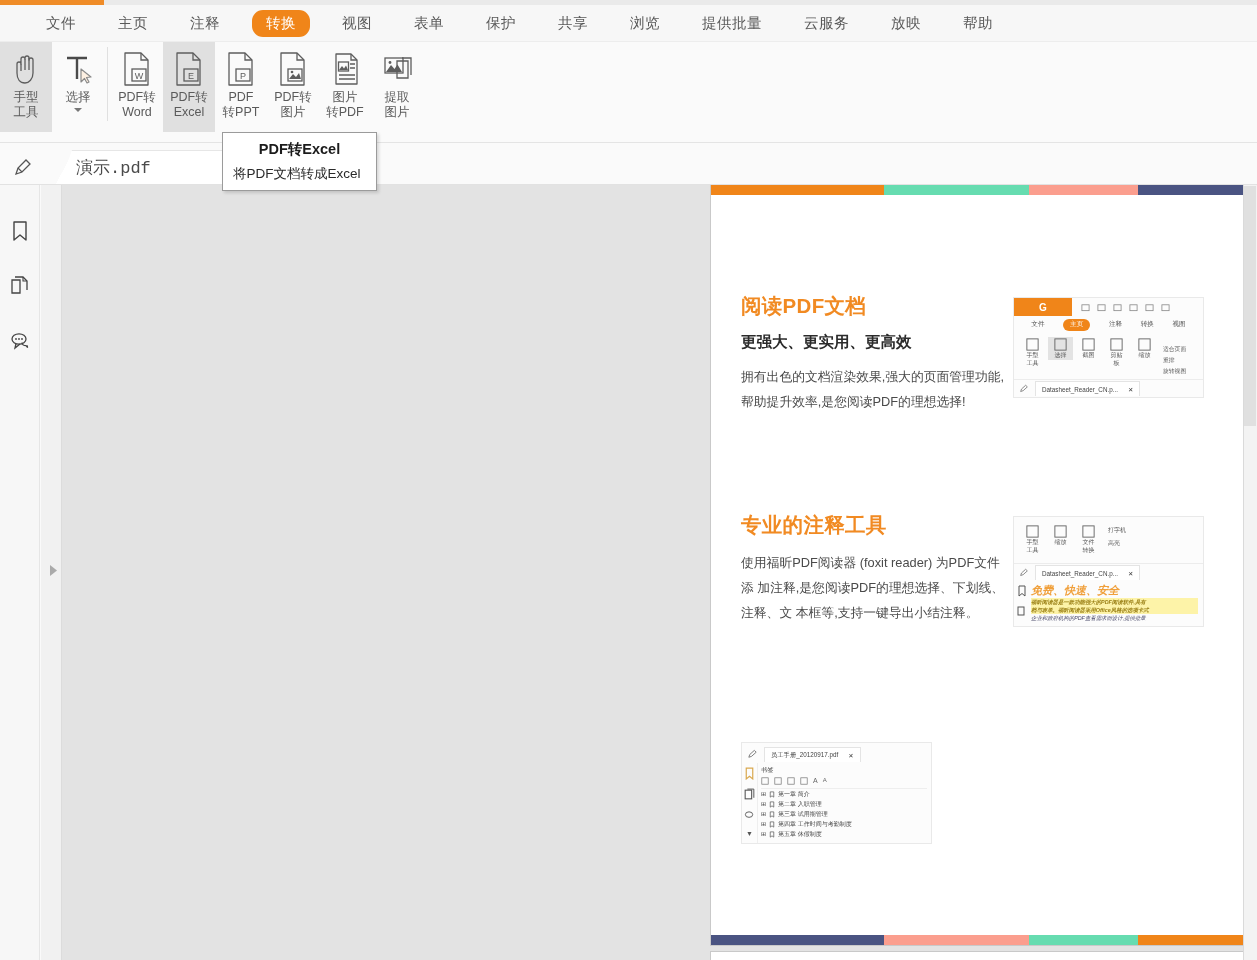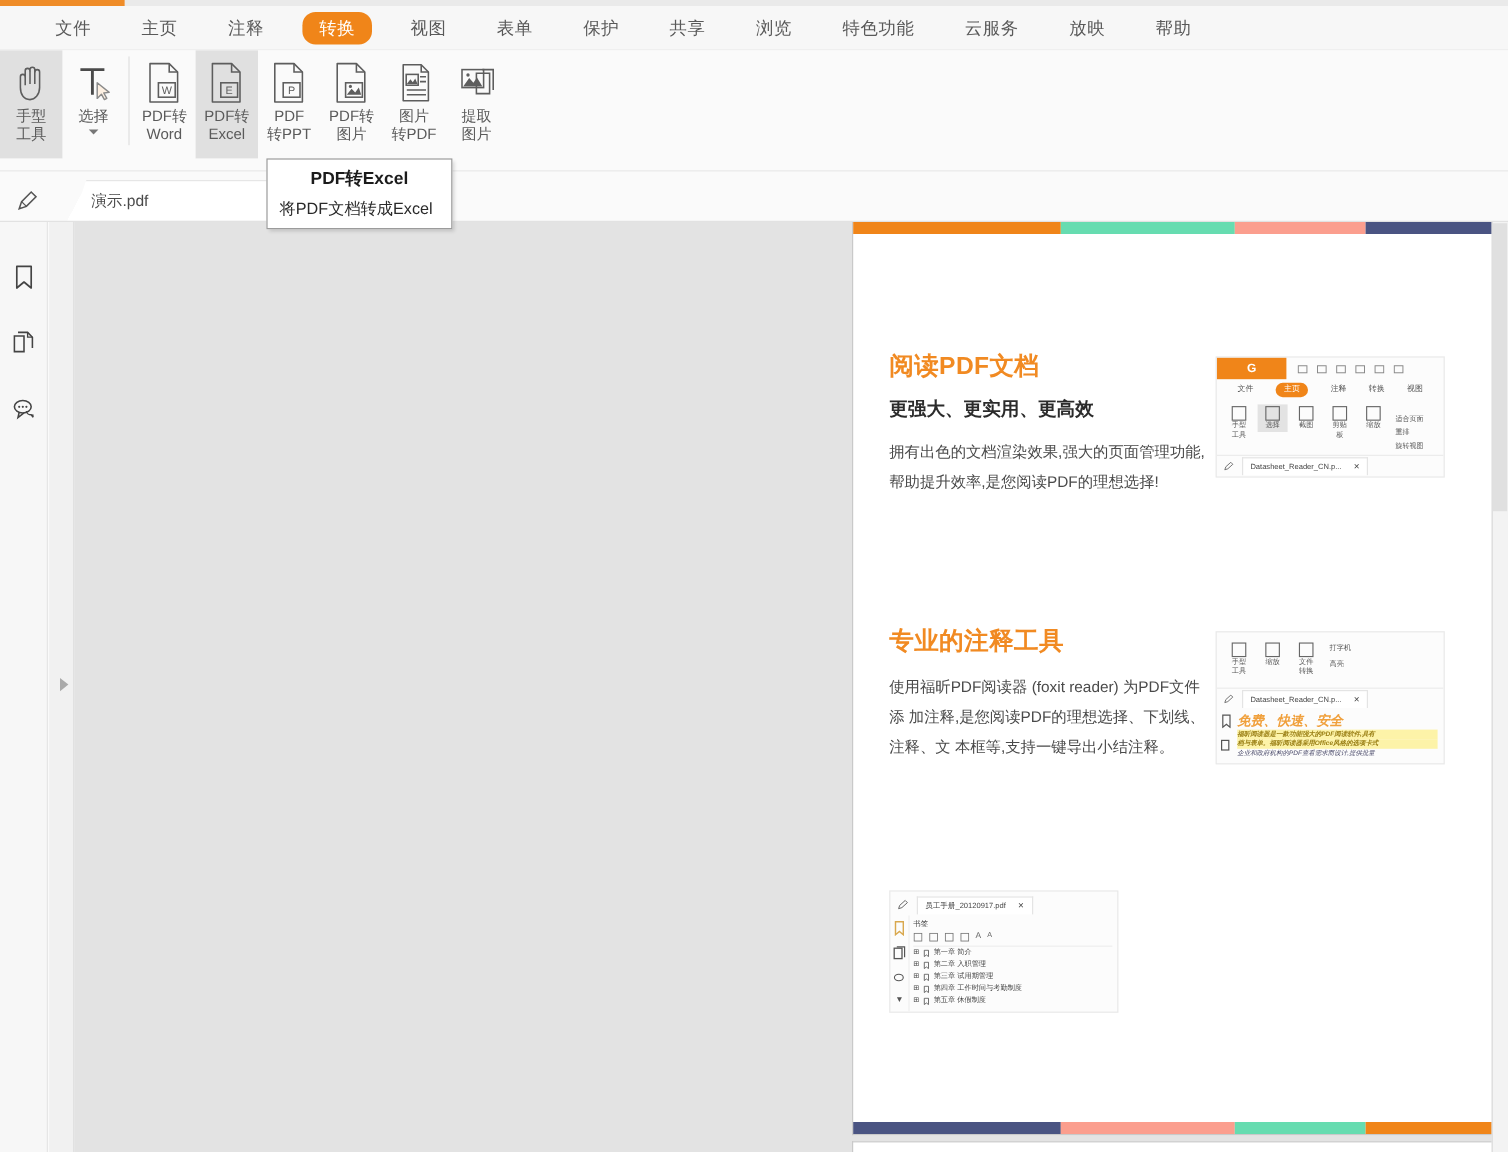--- a/index.html
+++ b/index.html
@@ -249,7 +249,7 @@
       <div class="menu-item"><span>保护</span></div>
       <div class="menu-item"><span>共享</span></div>
       <div class="menu-item"><span>浏览</span></div>
-      <div class="menu-item"><span>特色功能</span></div>
+      <div class="menu-item"><span>提供批量</span></div>
       <div class="menu-item"><span>云服务</span></div>
       <div class="menu-item"><span>放映</span></div>
       <div class="menu-item"><span>帮助</span></div>

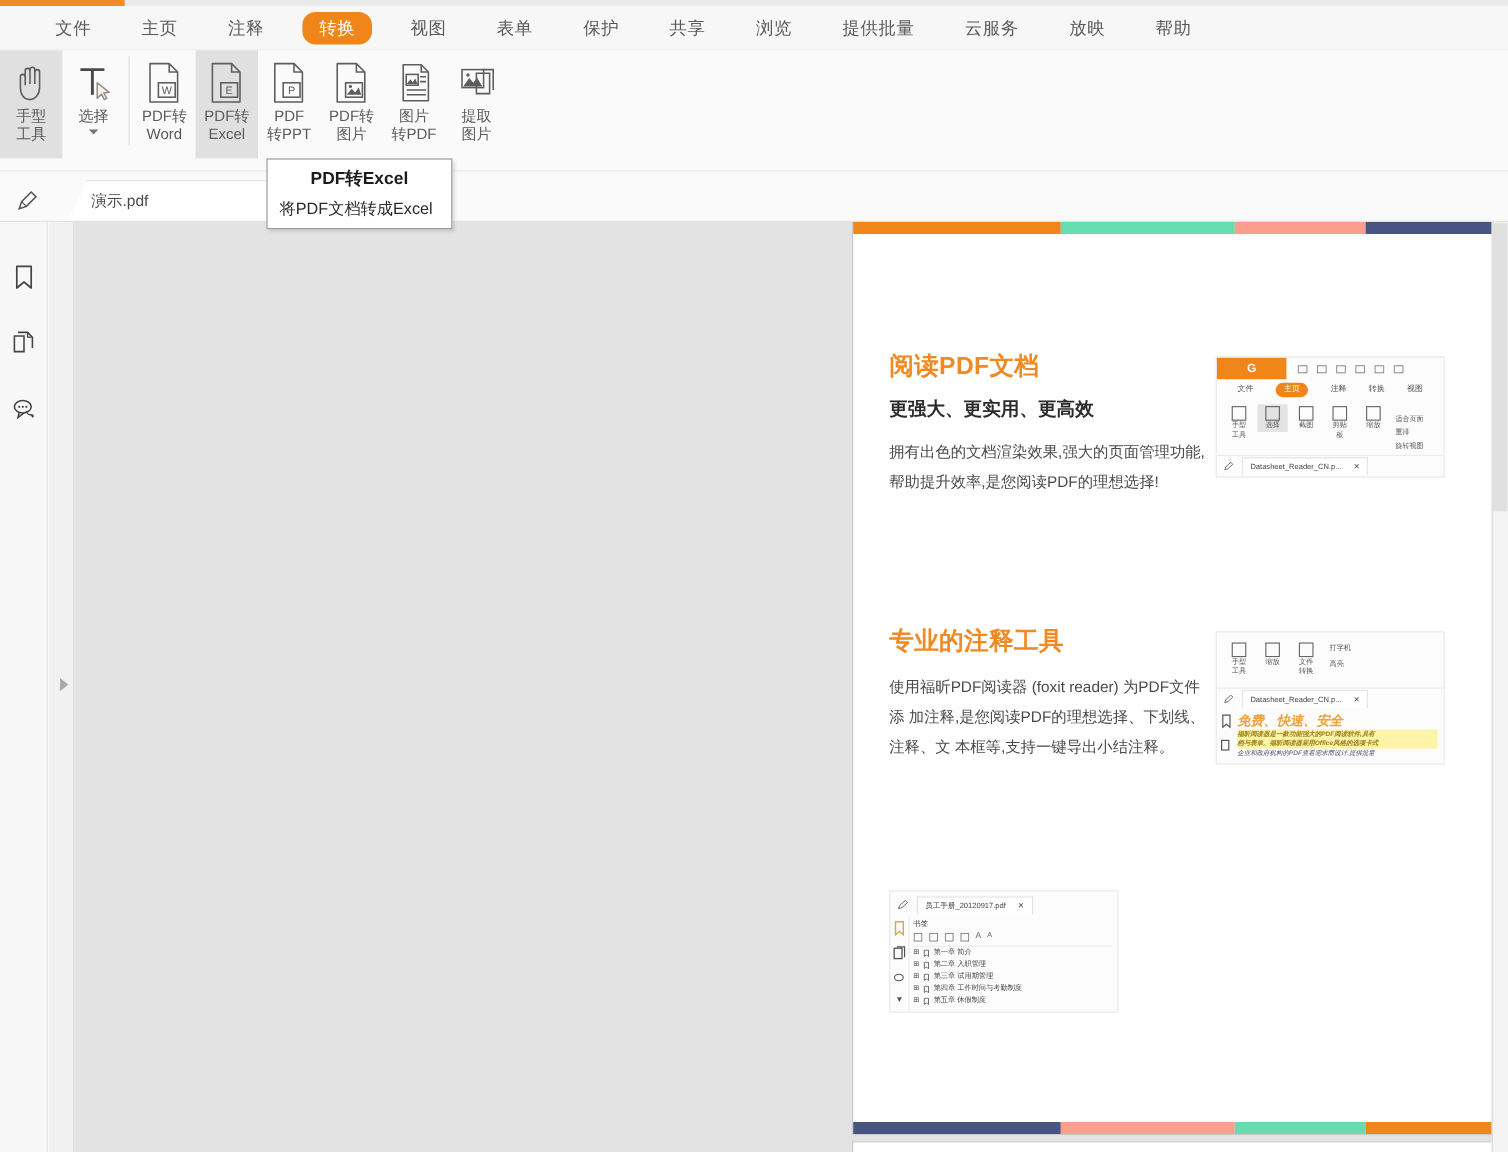--- a/index.html
+++ b/index.html
@@ -90,8 +90,9 @@
     border-top: 1px solid #e6e6e6; border-right: 1px solid #e6e6e6;
     display: flex; align-items: center;
     padding-left: 16px;
-    font-size: 13px; color: #4a4a4a;
+    font-size: 17px; color: #4a4a4a;
     clip-path: polygon(12px 0, 100% 0, 100% 100%, 0 100%);
+    font-family: Liberation Mono, monospace;
   }
   .doctab-slant {
     position: absolute; left: 56px; top: 150px; width: 18px; height: 34px;

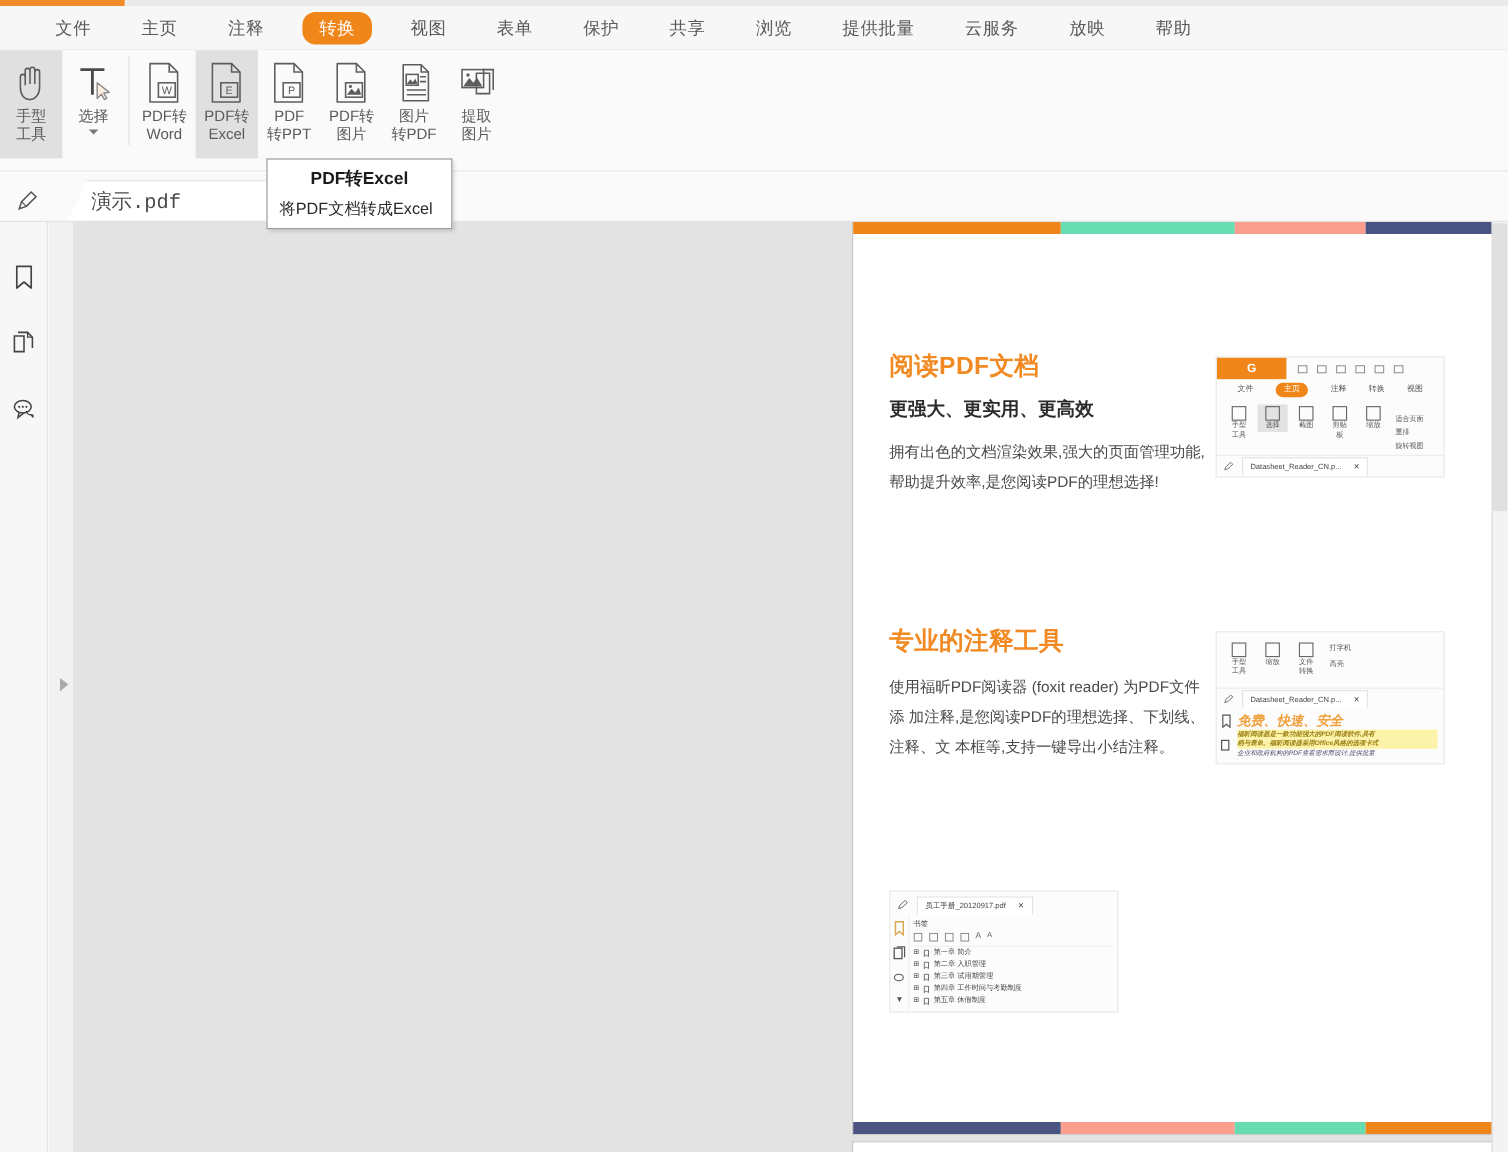--- a/index.html
+++ b/index.html
@@ -513,7 +513,7 @@
               </div>
     </div>
           </div>
-          <div class="sec" style="position: absolute; left: 30px; top: 327px; width: 487px; margin-top: 10px;">
+          <div class="sec" style="position: absolute; left: 30px; top: 327px; width: 487px;">
             <div class="sec-row">
       <div class="sec-txt">
         <div class="sec-h1">专业的注释工具</div>

